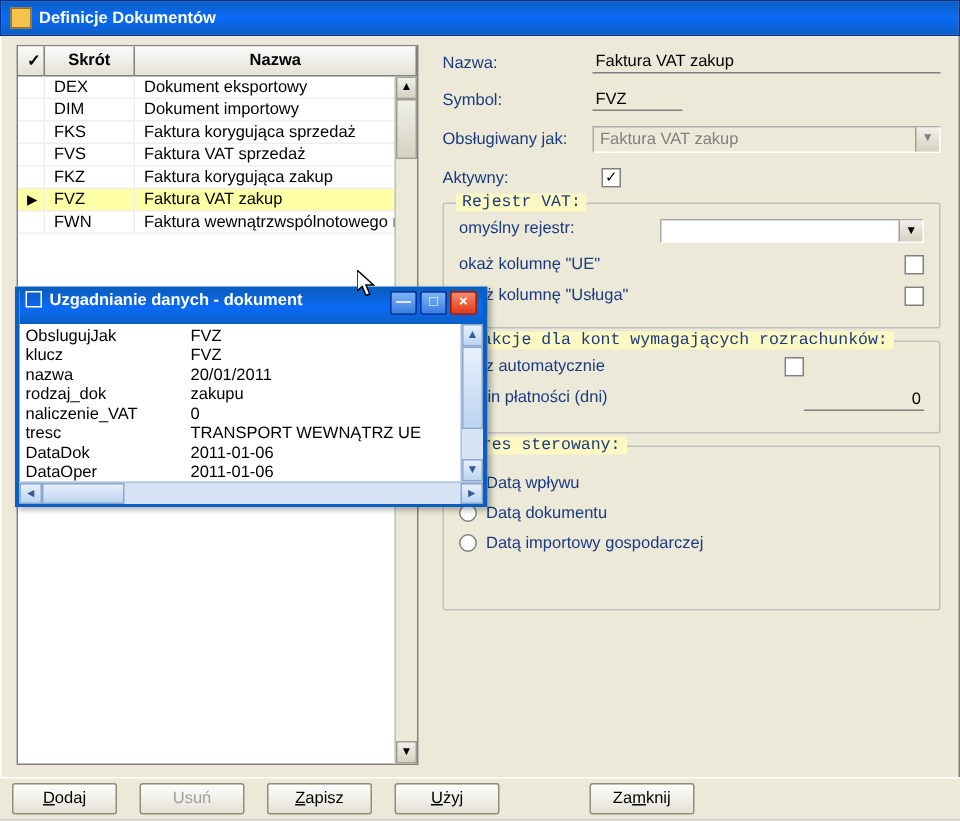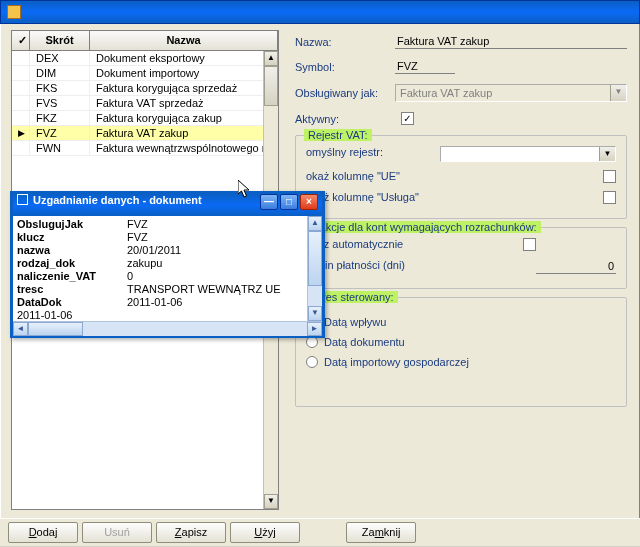--- a/index.html
+++ b/index.html
@@ -326,6 +326,7 @@
 
 <div class="titlebar">
   <span class="icon"></span>
+  <span>Definicje Dokumentów</span>
 </div>
 
 <div class="window-body">

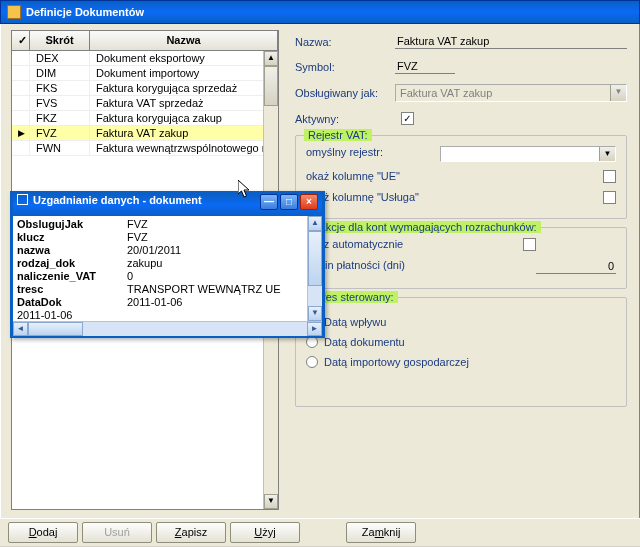--- a/index.html
+++ b/index.html
@@ -147,8 +147,9 @@
   .groupbox .gb-title {
     position: absolute;
     top: -7px; left: 8px;
-    background: #bef264;
+    background: #fef9c3;
     padding: 0 4px;
+    font-family: Liberation Mono, monospace;
   }
   .gb-row {
     display: flex;

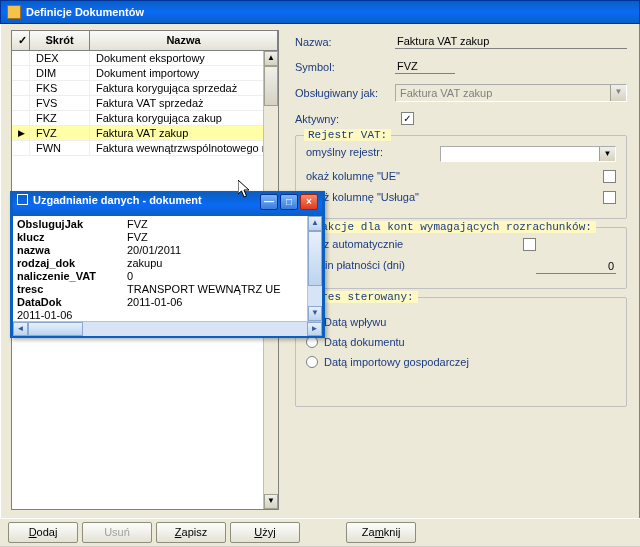--- a/index.html
+++ b/index.html
@@ -275,7 +275,7 @@
     overflow: hidden;
   }
   .kv-row { display:flex; height: 13px; line-height:13px; }
-  .kv-row .k { width: 110px; white-space:nowrap;font-weight:bold; }
+  .kv-row .k { width: 110px; white-space:nowrap; }
   .kv-row .v { flex:1; white-space:nowrap; }
   .float-vscroll {
     width: 15px;

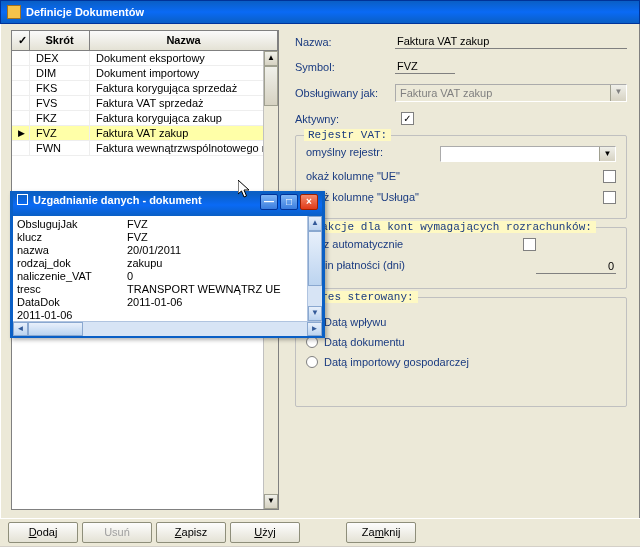--- a/index.html
+++ b/index.html
@@ -507,6 +507,7 @@
           <div class="v">2011-01-06</div>
         </div>
         <div class="kv-row">
+          <div class="k">DataOper</div>
           <div class="v">2011-01-06</div>
         </div>
       </div>

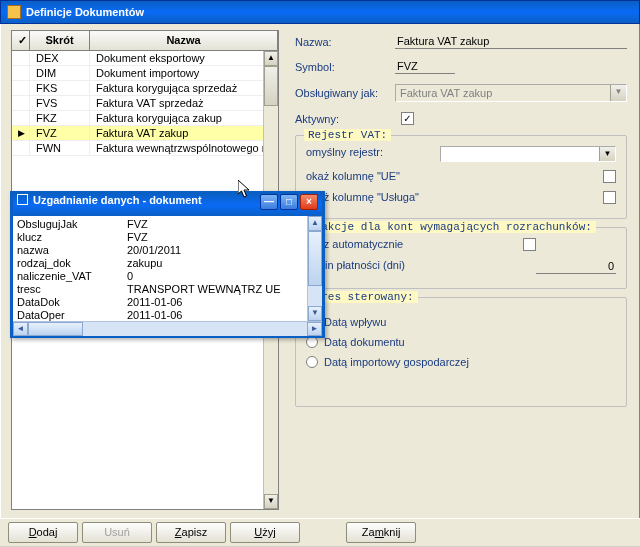--- a/index.html
+++ b/index.html
@@ -207,7 +207,7 @@
     display: flex;
     align-items: center;
     padding: 0 8px;
-    gap: 4px;
+    gap: 15px;
   }
   .btn {
     min-width: 70px;

